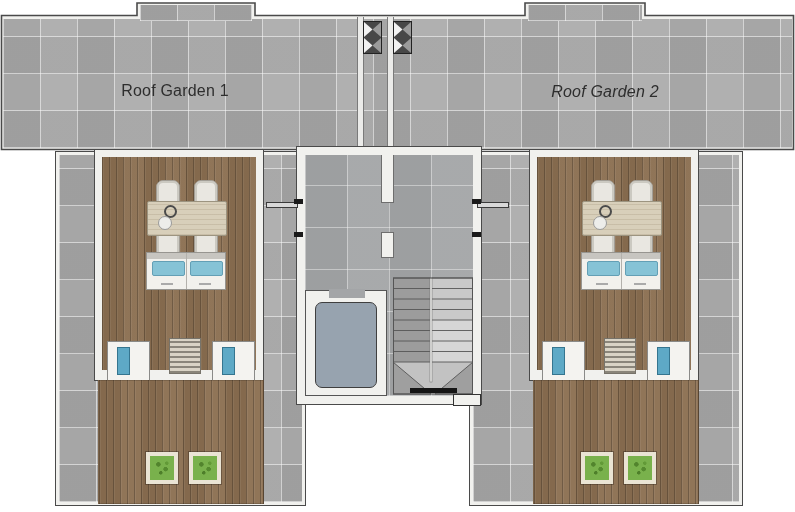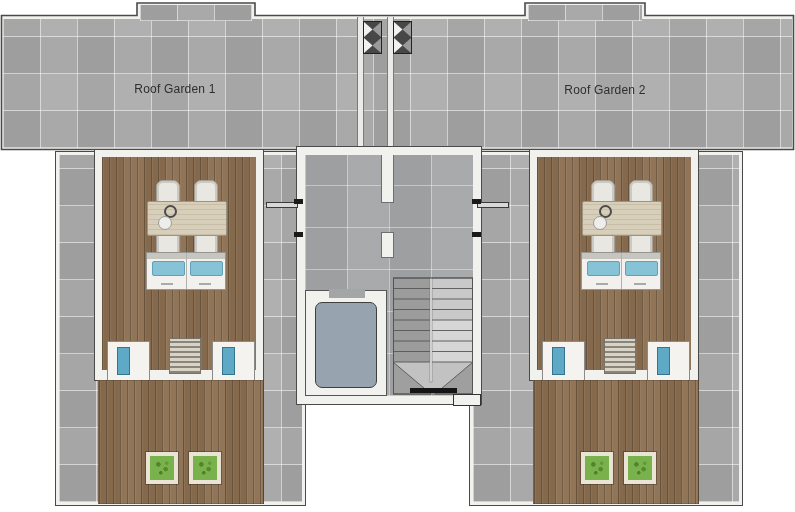--- a/index.html
+++ b/index.html
@@ -45,7 +45,7 @@
   .hatch{top:21px;width:19px;height:33px;}
   .hatch-1{left:363px;} .hatch-2{left:393px;}
   
-  .arealabel{width:150px;text-align:center;font-size:12px;color:#2e2e2e;letter-spacing:.2px;}
+  .arealabel{width:150px;text-align:center;font-size:16px;color:#2e2e2e;letter-spacing:.2px;}
   .label-1{left:100px;top:82px;} .label-2{left:530px;top:83px;}
   
   .unit{left:0;top:0;width:795px;height:512px;pointer-events:none;}

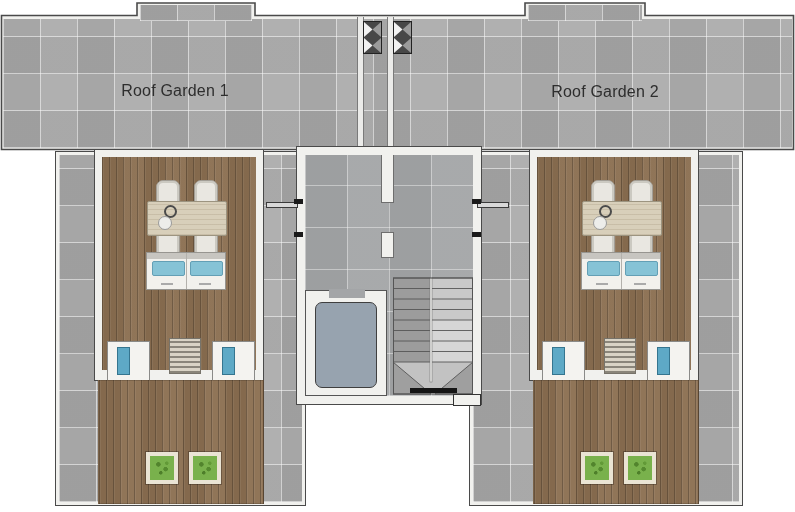--- a/index.html
+++ b/index.html
@@ -46,7 +46,7 @@
   .hatch-1{left:363px;} .hatch-2{left:393px;}
   
   .arealabel{width:150px;text-align:center;font-size:16px;color:#2e2e2e;letter-spacing:.2px;}
-  .label-1{left:100px;top:82px;} .label-2{left:530px;top:83px;}
+  .label-1{left:100px;top:82px;} .label-2{left:530px;top:83px;font-style:italic;}
   
   .unit{left:0;top:0;width:795px;height:512px;pointer-events:none;}
   .unit-left{--ox:95px;} .unit-right{--ox:530px;}

